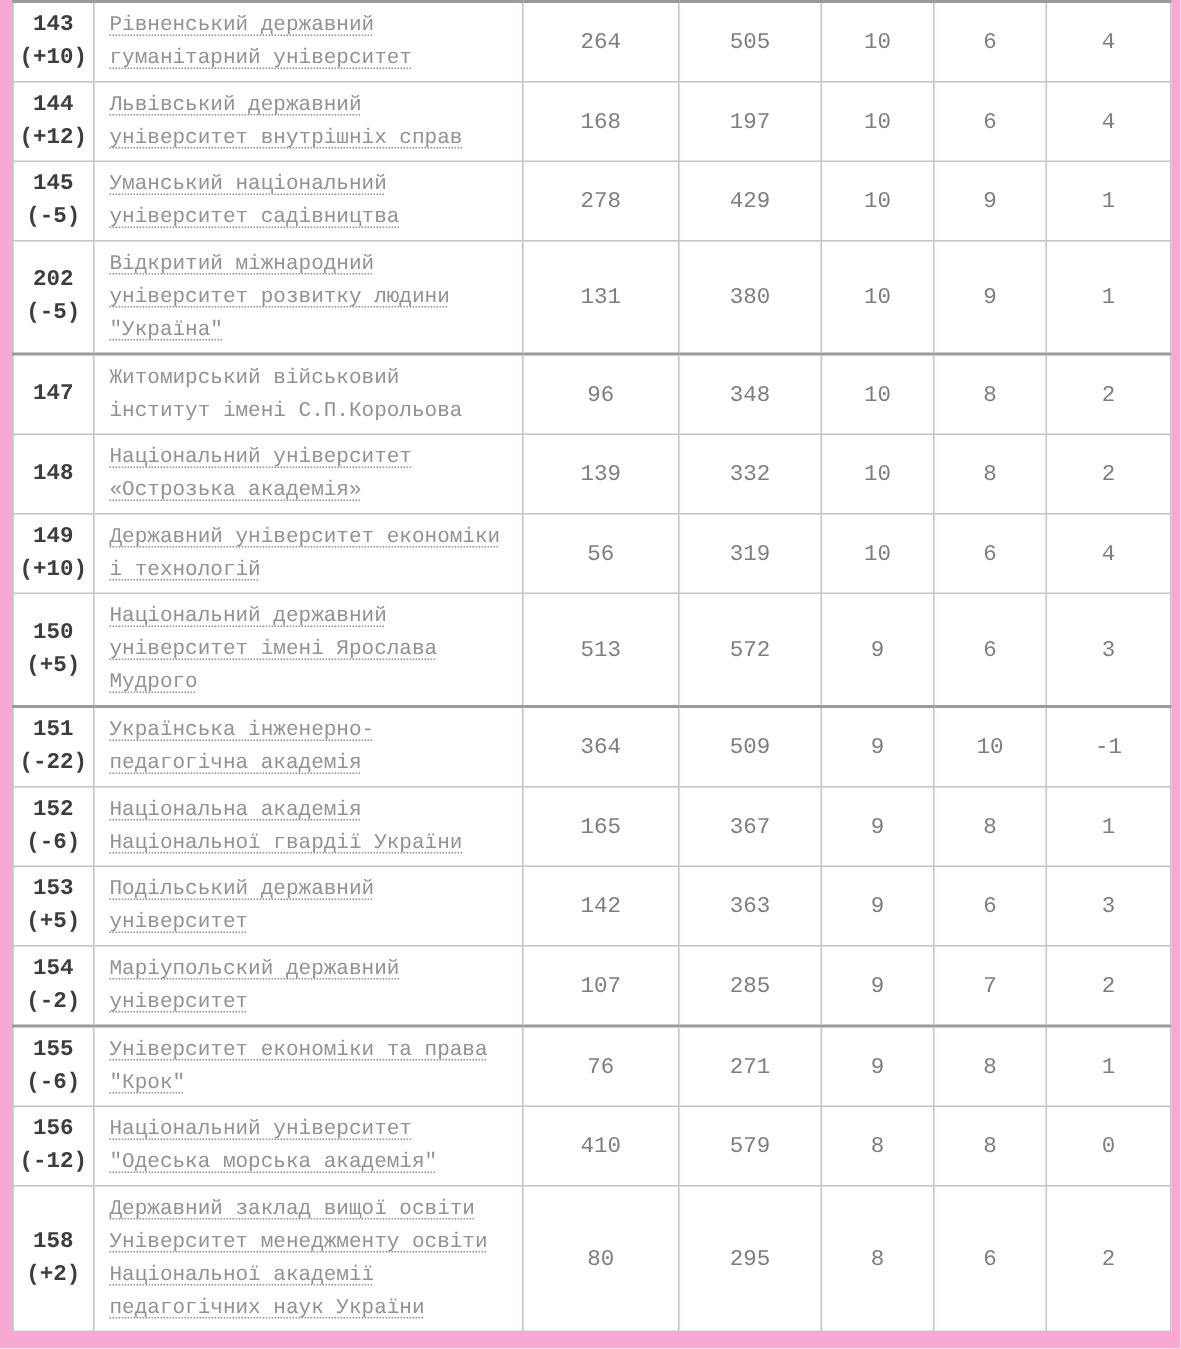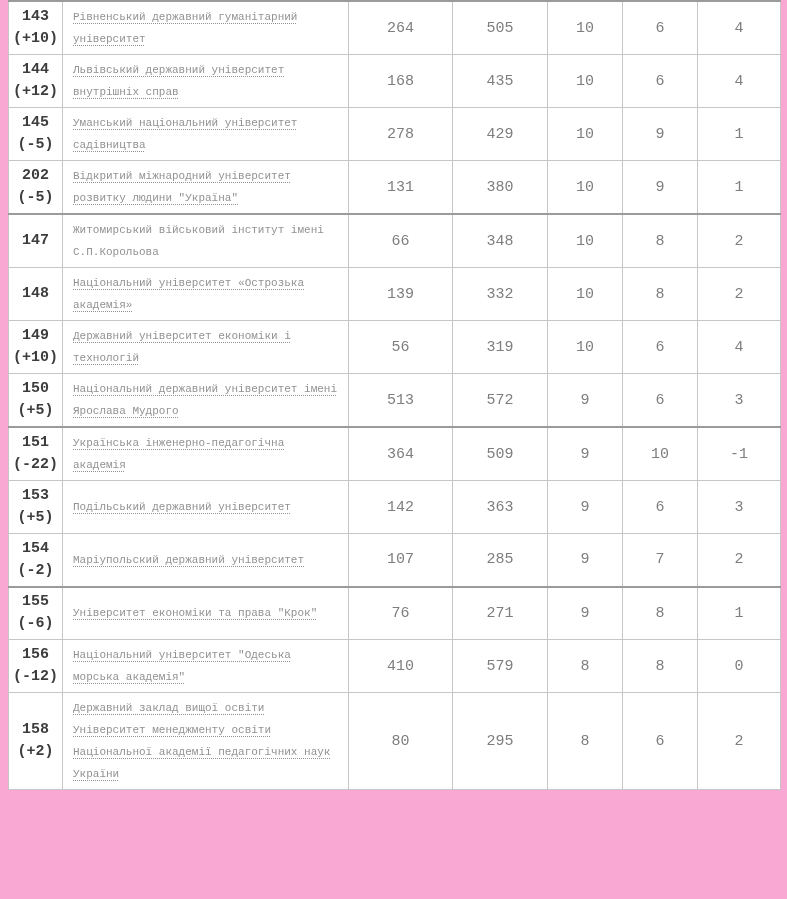--- a/index.html
+++ b/index.html
@@ -36,7 +36,7 @@
   }
   td.name {
     padding: 4px 8px 4px 10px;
-    font-size: 11px;
+    font-size: 14px;
     line-height: 22px;
     color: #929292;
   }

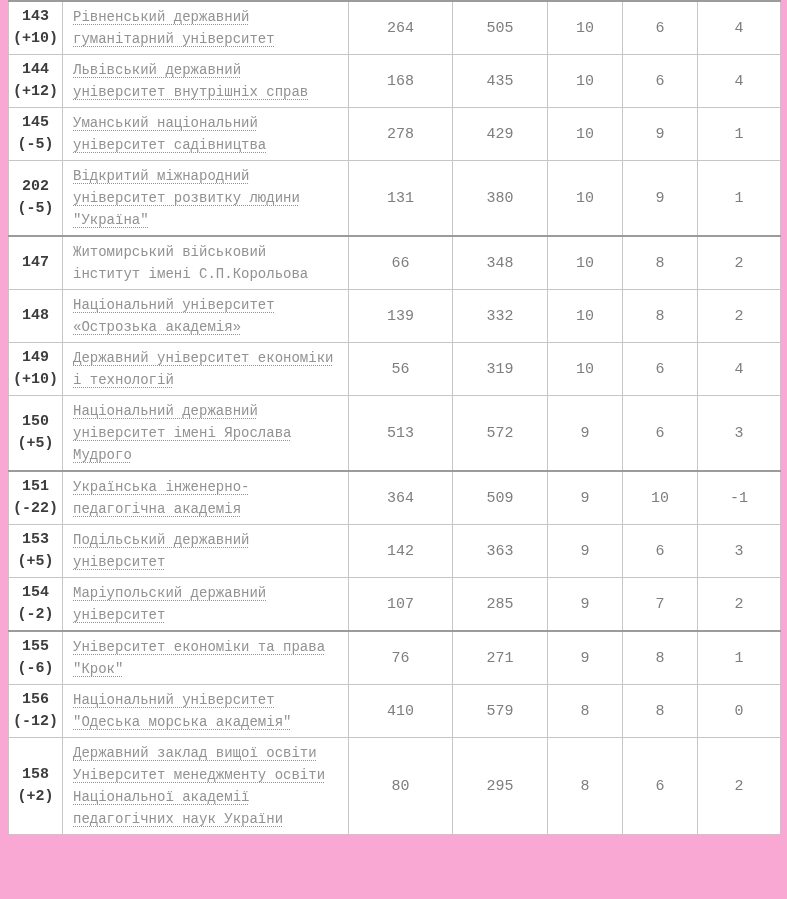--- a/index.html
+++ b/index.html
@@ -89,7 +89,7 @@
           </td>
           <td class="name"><a>Львівський державний університет внутрішніх справ</a></td>
           <td class="num">168</td>
-          <td class="num col-sep">435</td>
+          <td class="num col-sep">197</td>
           <td class="num">10</td>
           <td class="num">6</td>
           <td class="num">4</td>

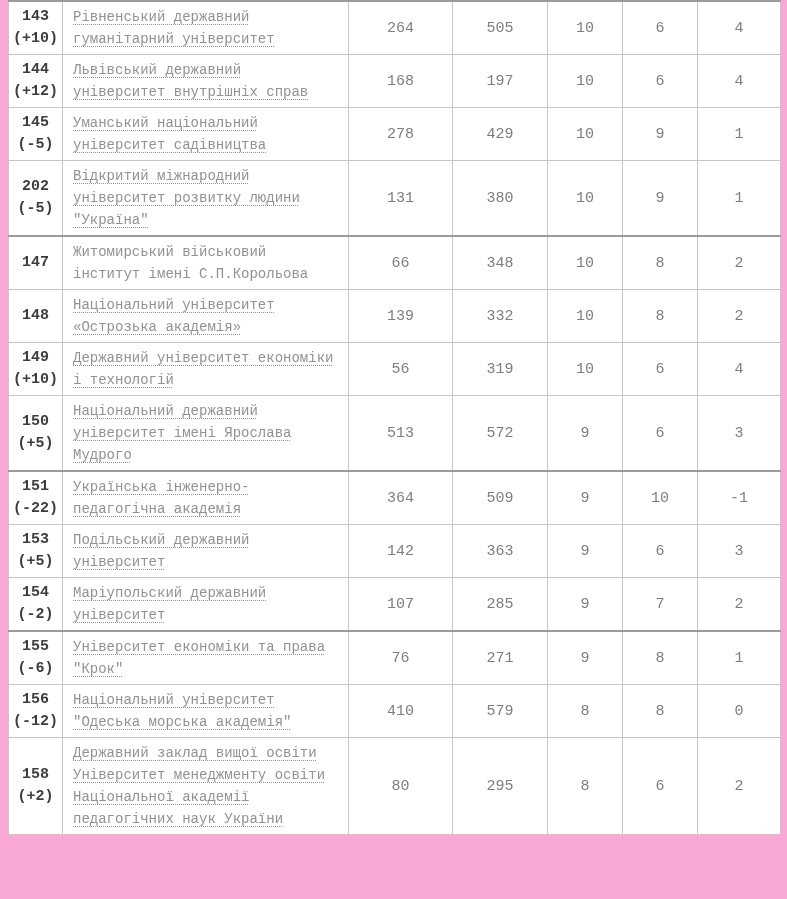--- a/index.html
+++ b/index.html
@@ -123,7 +123,7 @@
             <div>147</div>
           </td>
           <td class="name"><span>Житомирський військовий інститут імені С.П.Корольова</span></td>
-          <td class="num">66</td>
+          <td class="num">96</td>
           <td class="num col-sep">348</td>
           <td class="num">10</td>
           <td class="num">8</td>

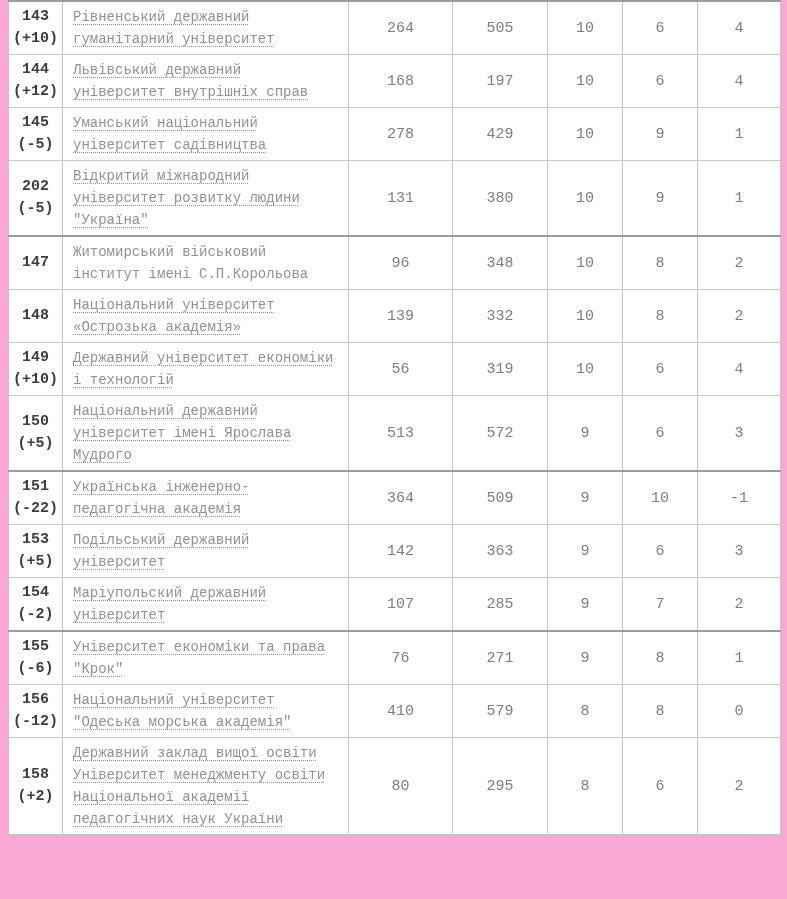--- a/index.html
+++ b/index.html
@@ -178,6 +178,18 @@
         </tr>
         <tr>
           <td class="rank">
+            <div>152</div>
+            <div>(-6)</div>
+          </td>
+          <td class="name"><a>Національна академія Національної гвардії України</a></td>
+          <td class="num">165</td>
+          <td class="num col-sep">367</td>
+          <td class="num">9</td>
+          <td class="num">8</td>
+          <td class="num">1</td>
+        </tr>
+        <tr>
+          <td class="rank">
             <div>153</div>
             <div>(+5)</div>
           </td>

